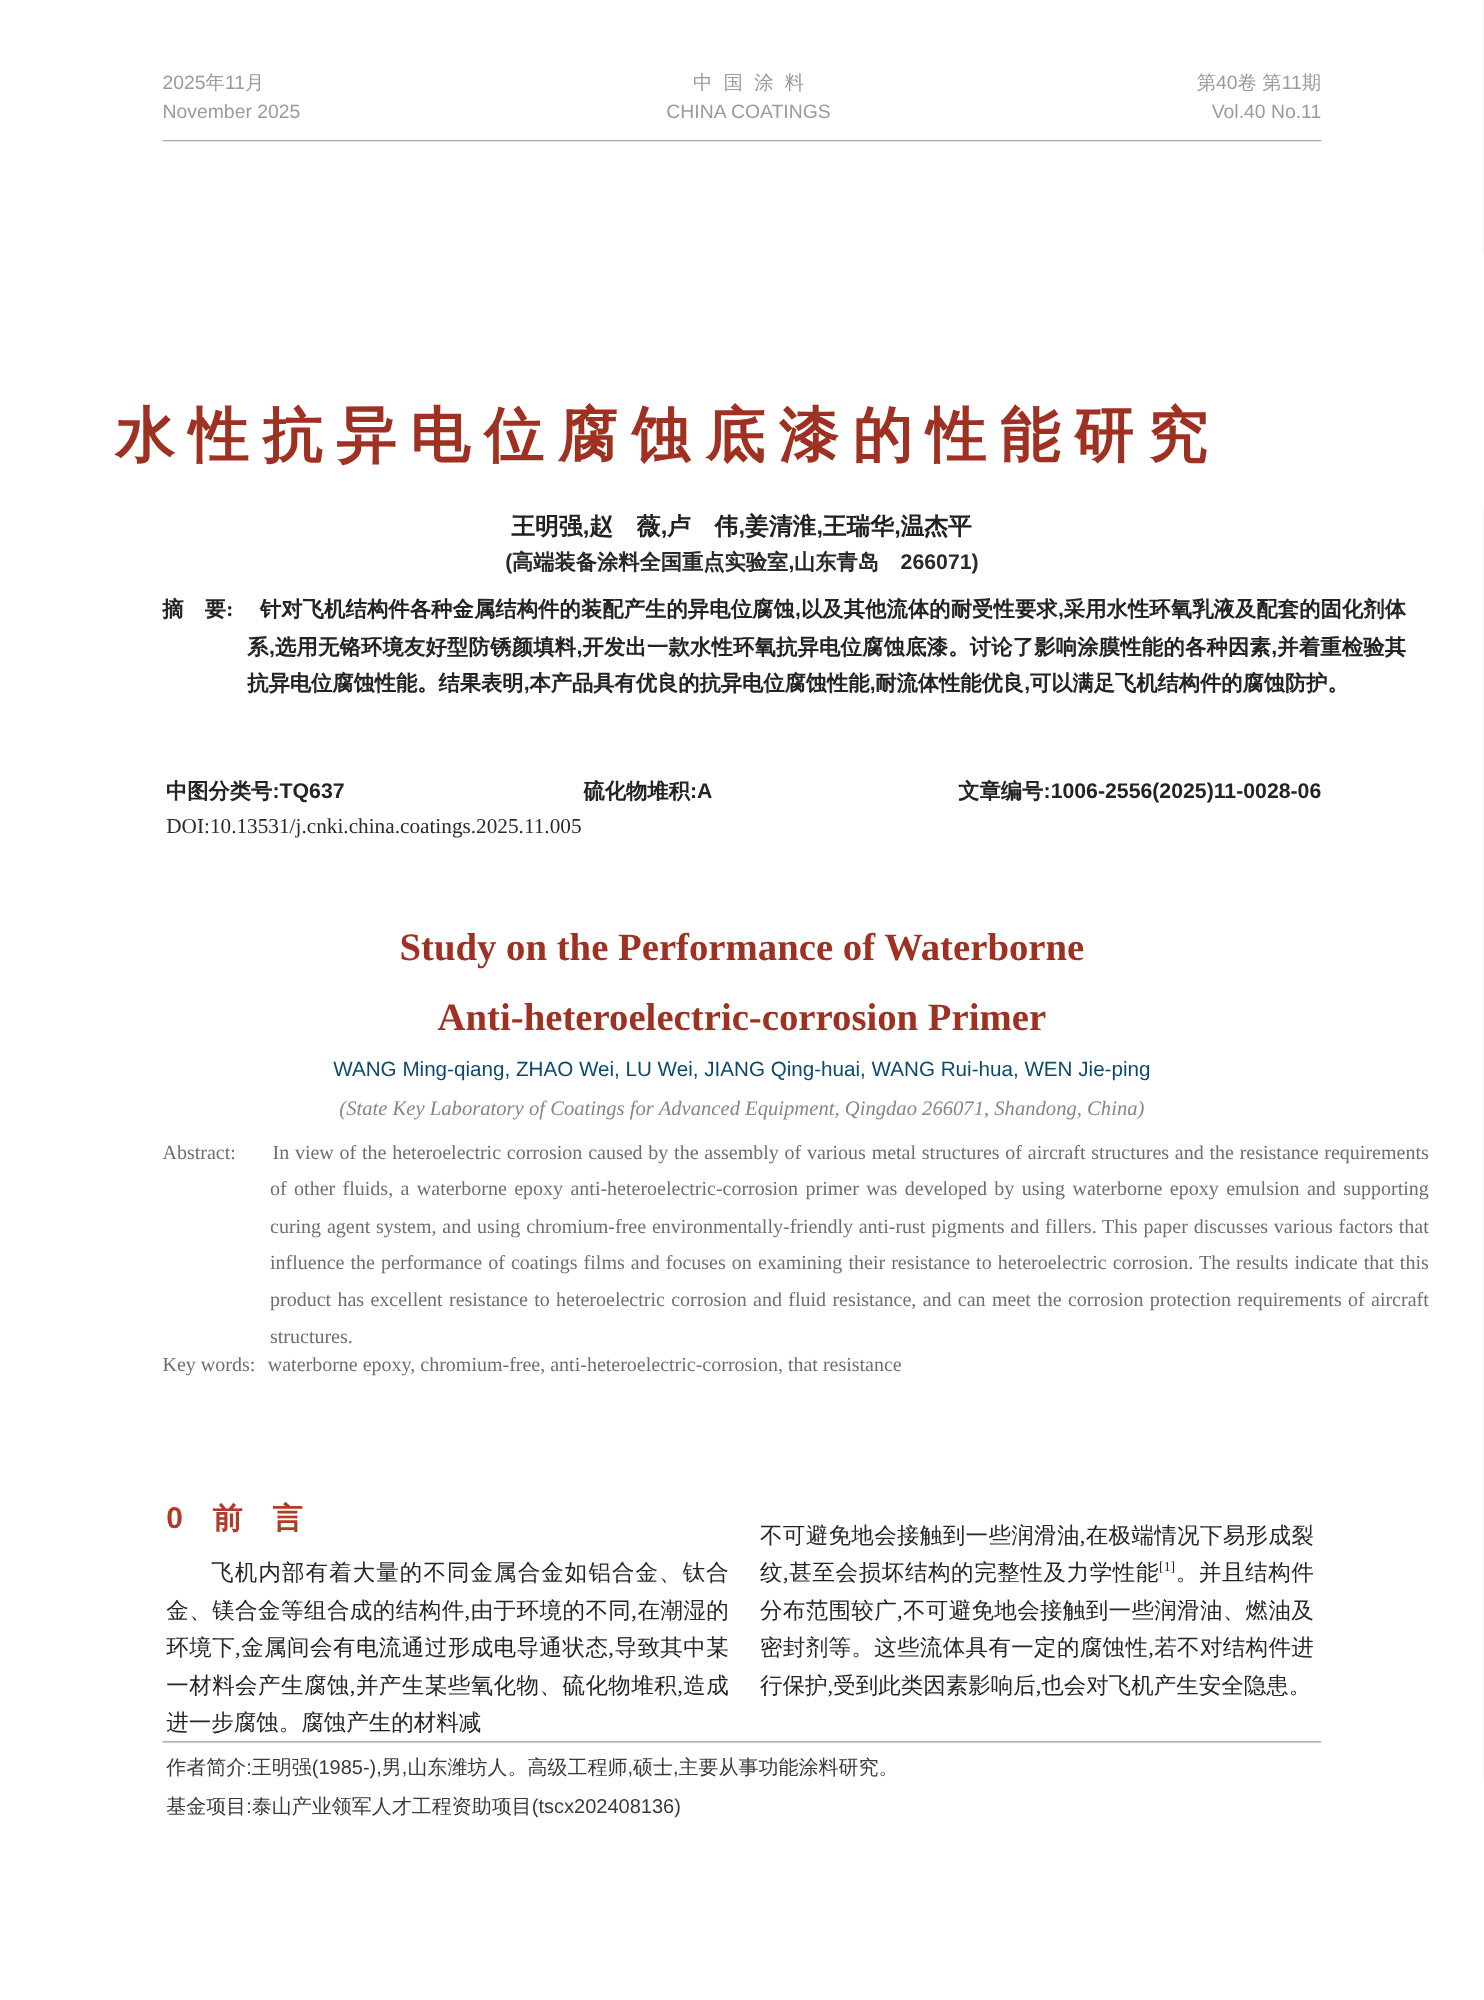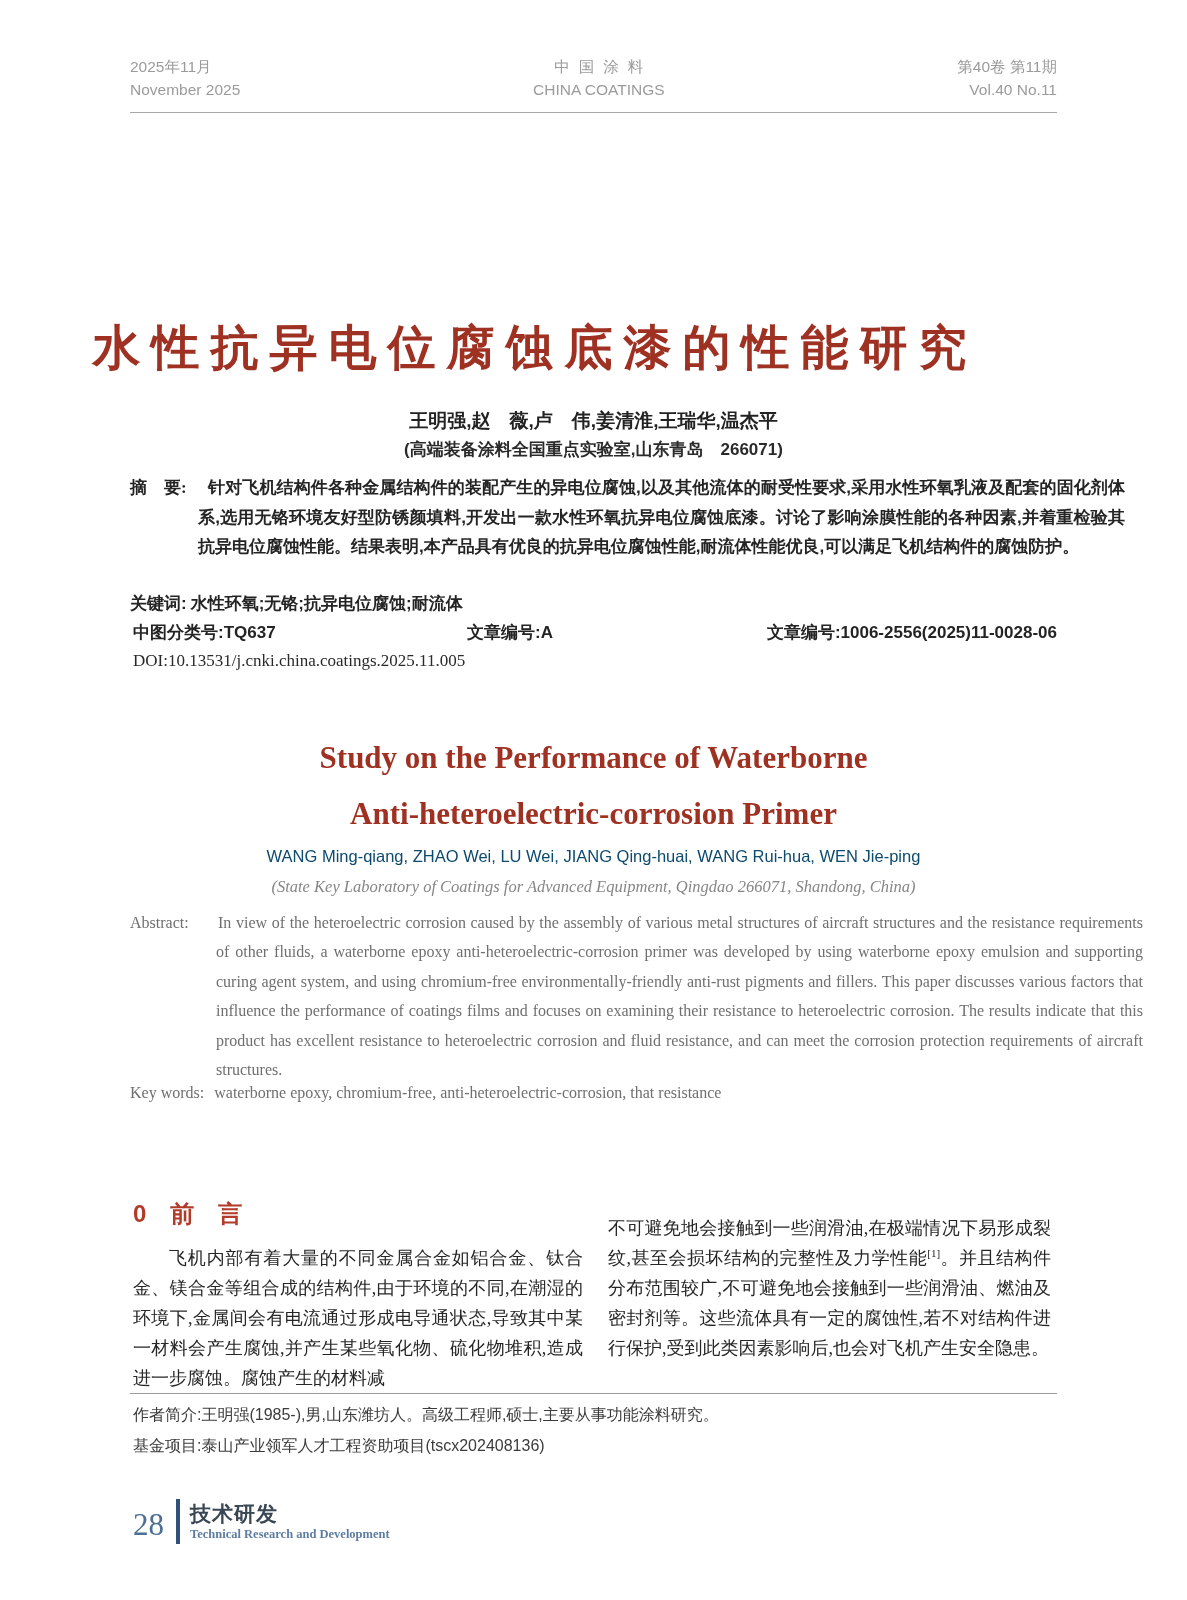--- a/index.html
+++ b/index.html
@@ -186,7 +186,6 @@
 
   <div class="abstract-cn"><span class="hang-label-cn">摘　要:</span><span>针对飞机结构件各种金属结构件的装配产生的异电位腐蚀,以及其他流体的耐受性要求,采用水性环氧乳液及配套的固化剂体系,选用无铬环境友好型防锈颜填料,开发出一款水性环氧抗异电位腐蚀底漆。讨论了影响涂膜性能的各种因素,并着重检验其抗异电位腐蚀性能。结果表明,本产品具有优良的抗异电位腐蚀性能,耐流体性能优良,可以满足飞机结构件的腐蚀防护。</span></div>
 
-  <div class="keywords-cn"><span class="lbl">关键词:</span><span>水性环氧;无铬;抗异电位腐蚀;耐流体</span></div>
 
   <div class="meta-row">
     <span class="meta-clc">中图分类号:TQ637</span>

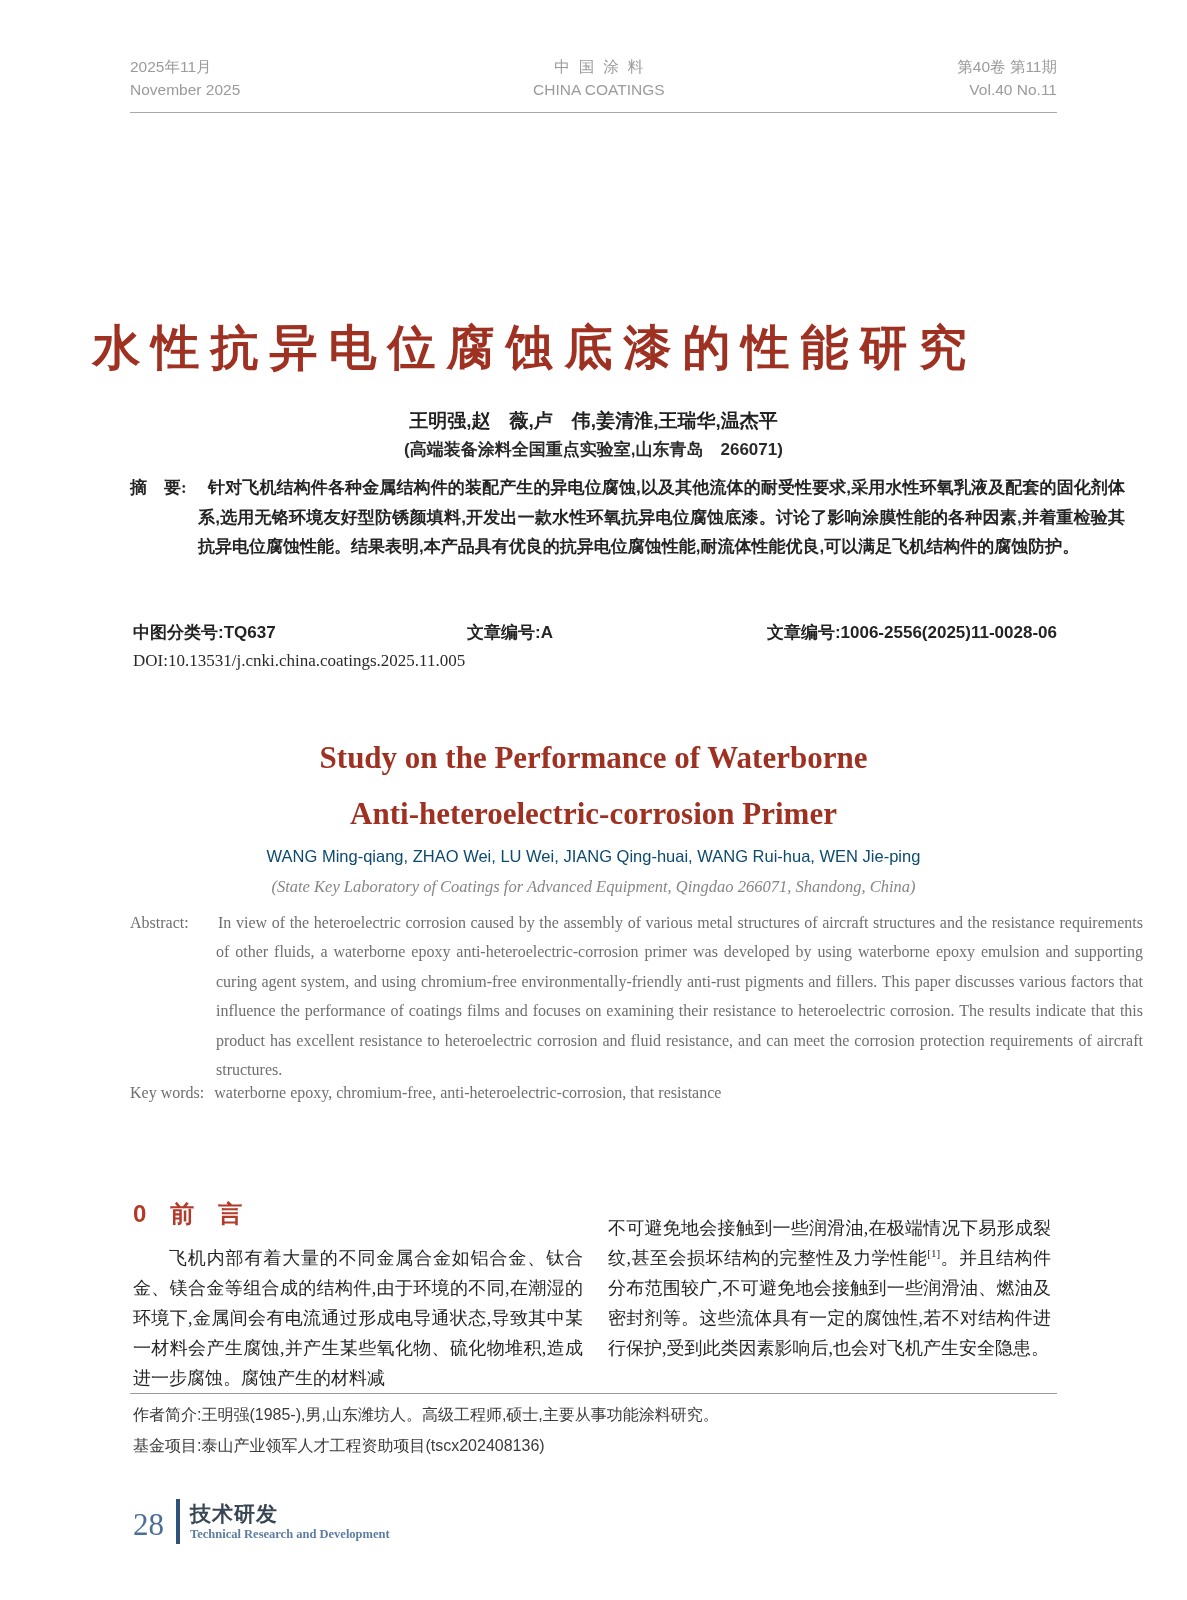--- a/index.html
+++ b/index.html
@@ -189,7 +189,7 @@
 
   <div class="meta-row">
     <span class="meta-clc">中图分类号:TQ637</span>
-    <span class="meta-doc">文章编号:A</span>
+    <span class="meta-doc">硫化物堆积:A</span>
     <span class="meta-id">文章编号:1006-2556(2025)11-0028-06</span>
   </div>
   <div class="doi">DOI:10.13531/j.cnki.china.coatings.2025.11.005</div>

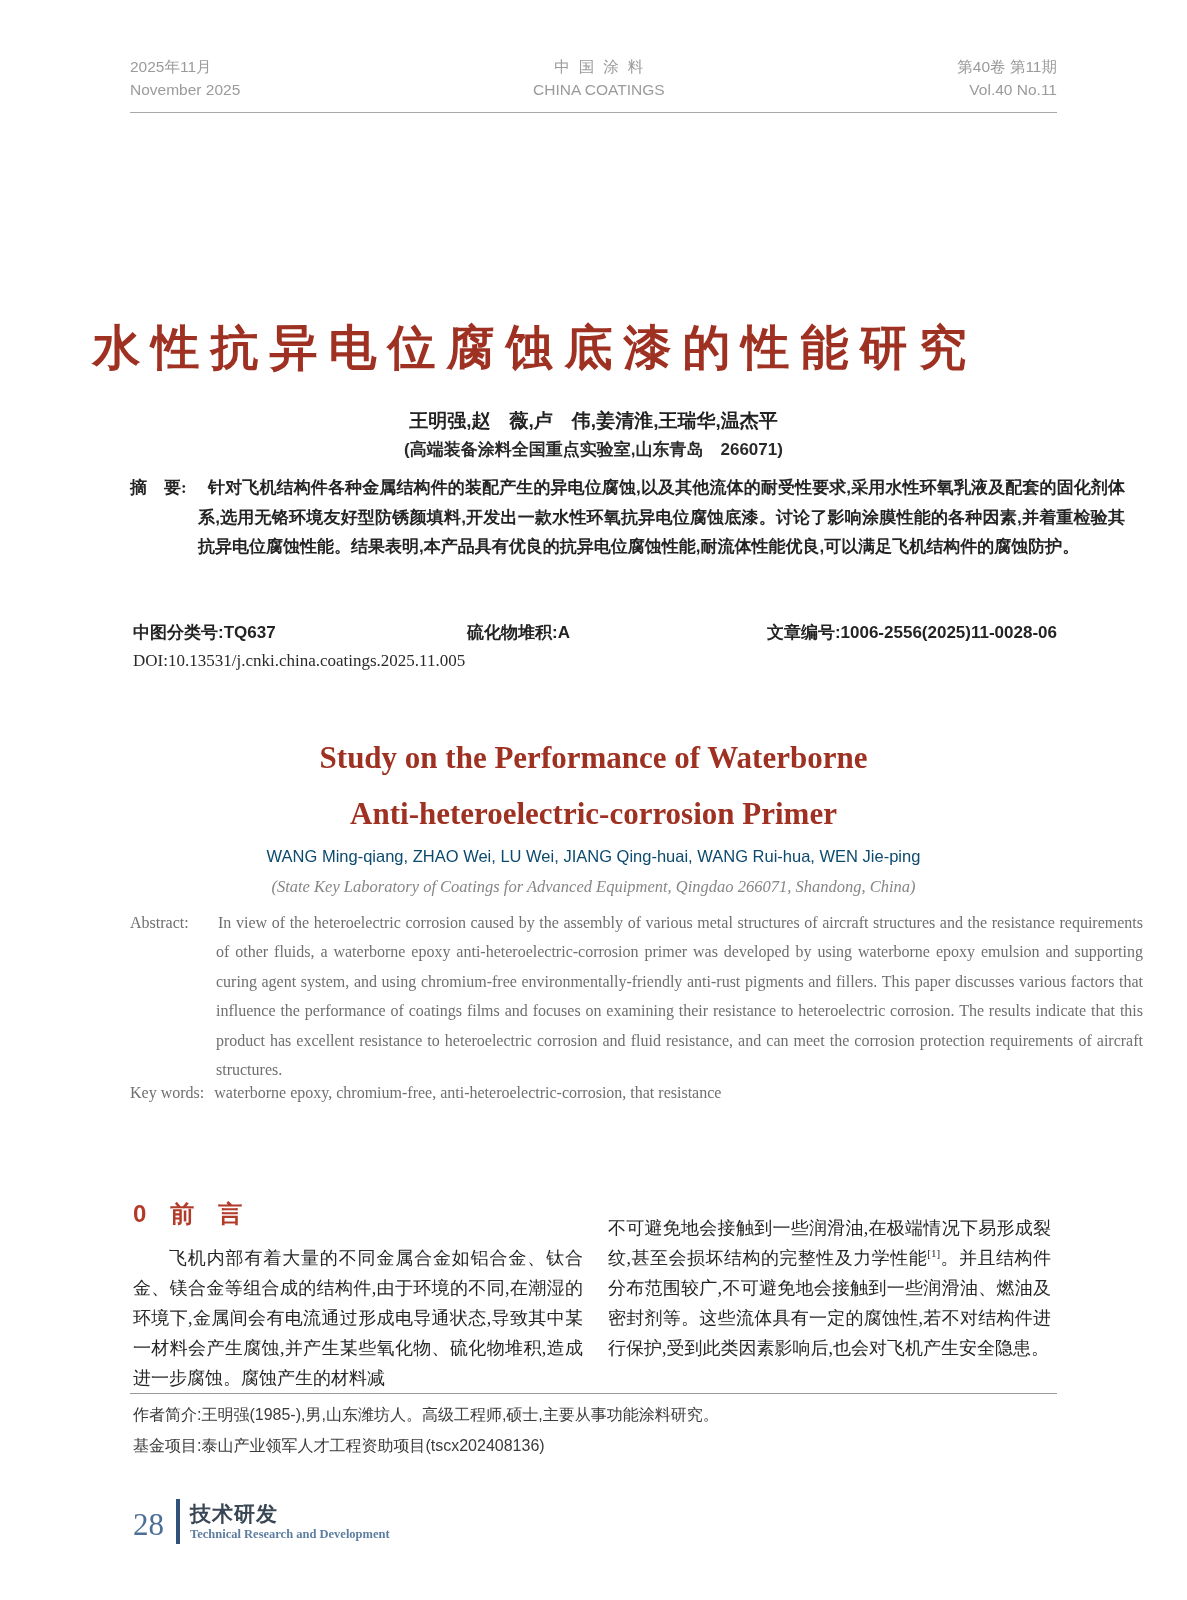--- a/index.html
+++ b/index.html
@@ -220,14 +220,6 @@
     <div>基金项目:泰山产业领军人才工程资助项目(tscx202408136)</div>
   </div>
 
-  <footer class="page-footer">
-    <span class="page-no">28</span>
-    <span class="footer-bar"></span>
-    <span class="footer-col">
-      <span class="footer-cn">技术研发</span>
-      <span class="footer-en">Technical Research and Development</span>
-    </span>
-  </footer>
 
 </div>
 

